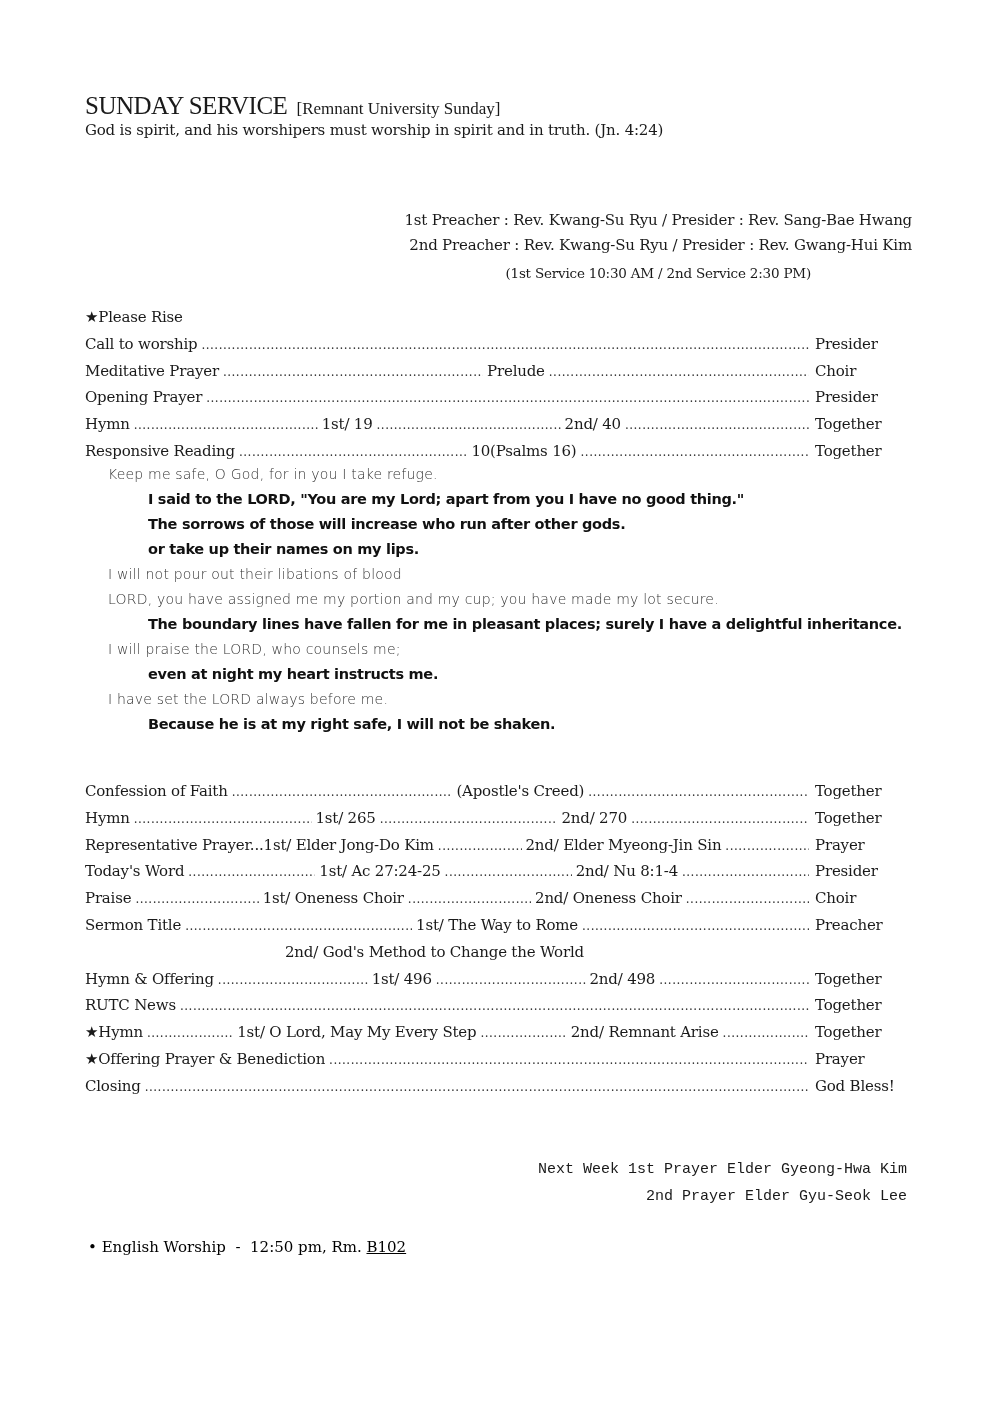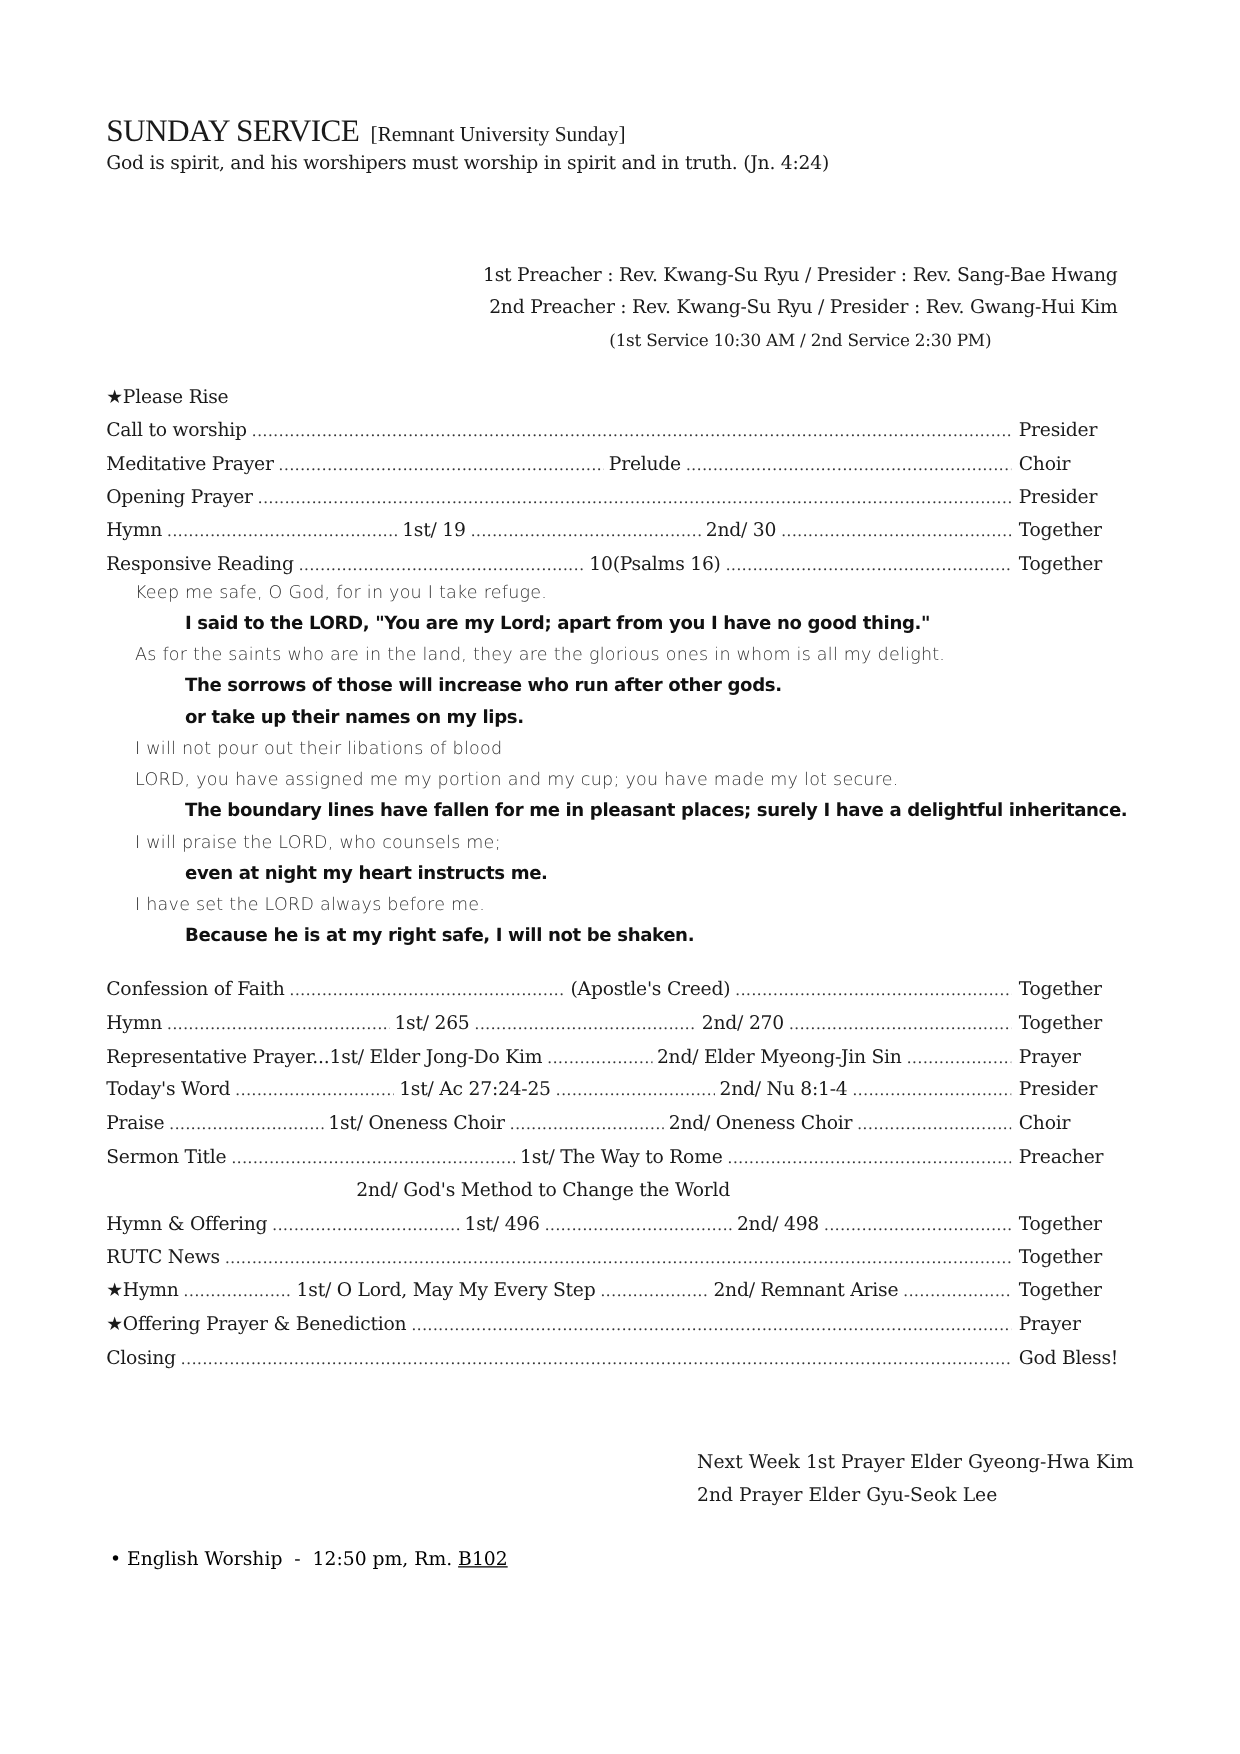--- a/index.html
+++ b/index.html
@@ -10,7 +10,7 @@
   .title-main { font-family: "Liberation Serif", serif; font-size: 25px; letter-spacing: -0.5px; }
   .title-sub { font-family: "Liberation Serif", serif; font-size: 17px; margin-left: 4px; }
   .verse { left: 85px; top: 121px; font-size: 15px; white-space: nowrap; letter-spacing: -0.2px; }
-  .preachers { right: 98px; top: 208px; text-align: right; font-size: 15px; line-height: 25px; white-space: nowrap; letter-spacing: -0.2px; }
+  .preachers { right: 80px; top: 208px; text-align: right; font-size: 15px; line-height: 25px; white-space: nowrap; letter-spacing: -0.2px; }
   .times { font-size: 13.5px; line-height: 30px; text-align: center; }
   .order { left: 85px; top: 308px; width: 820px; }
   .row { display: flex; align-items: baseline; height: 26.8px; font-size: 15px; white-space: nowrap; letter-spacing: -0.2px; }

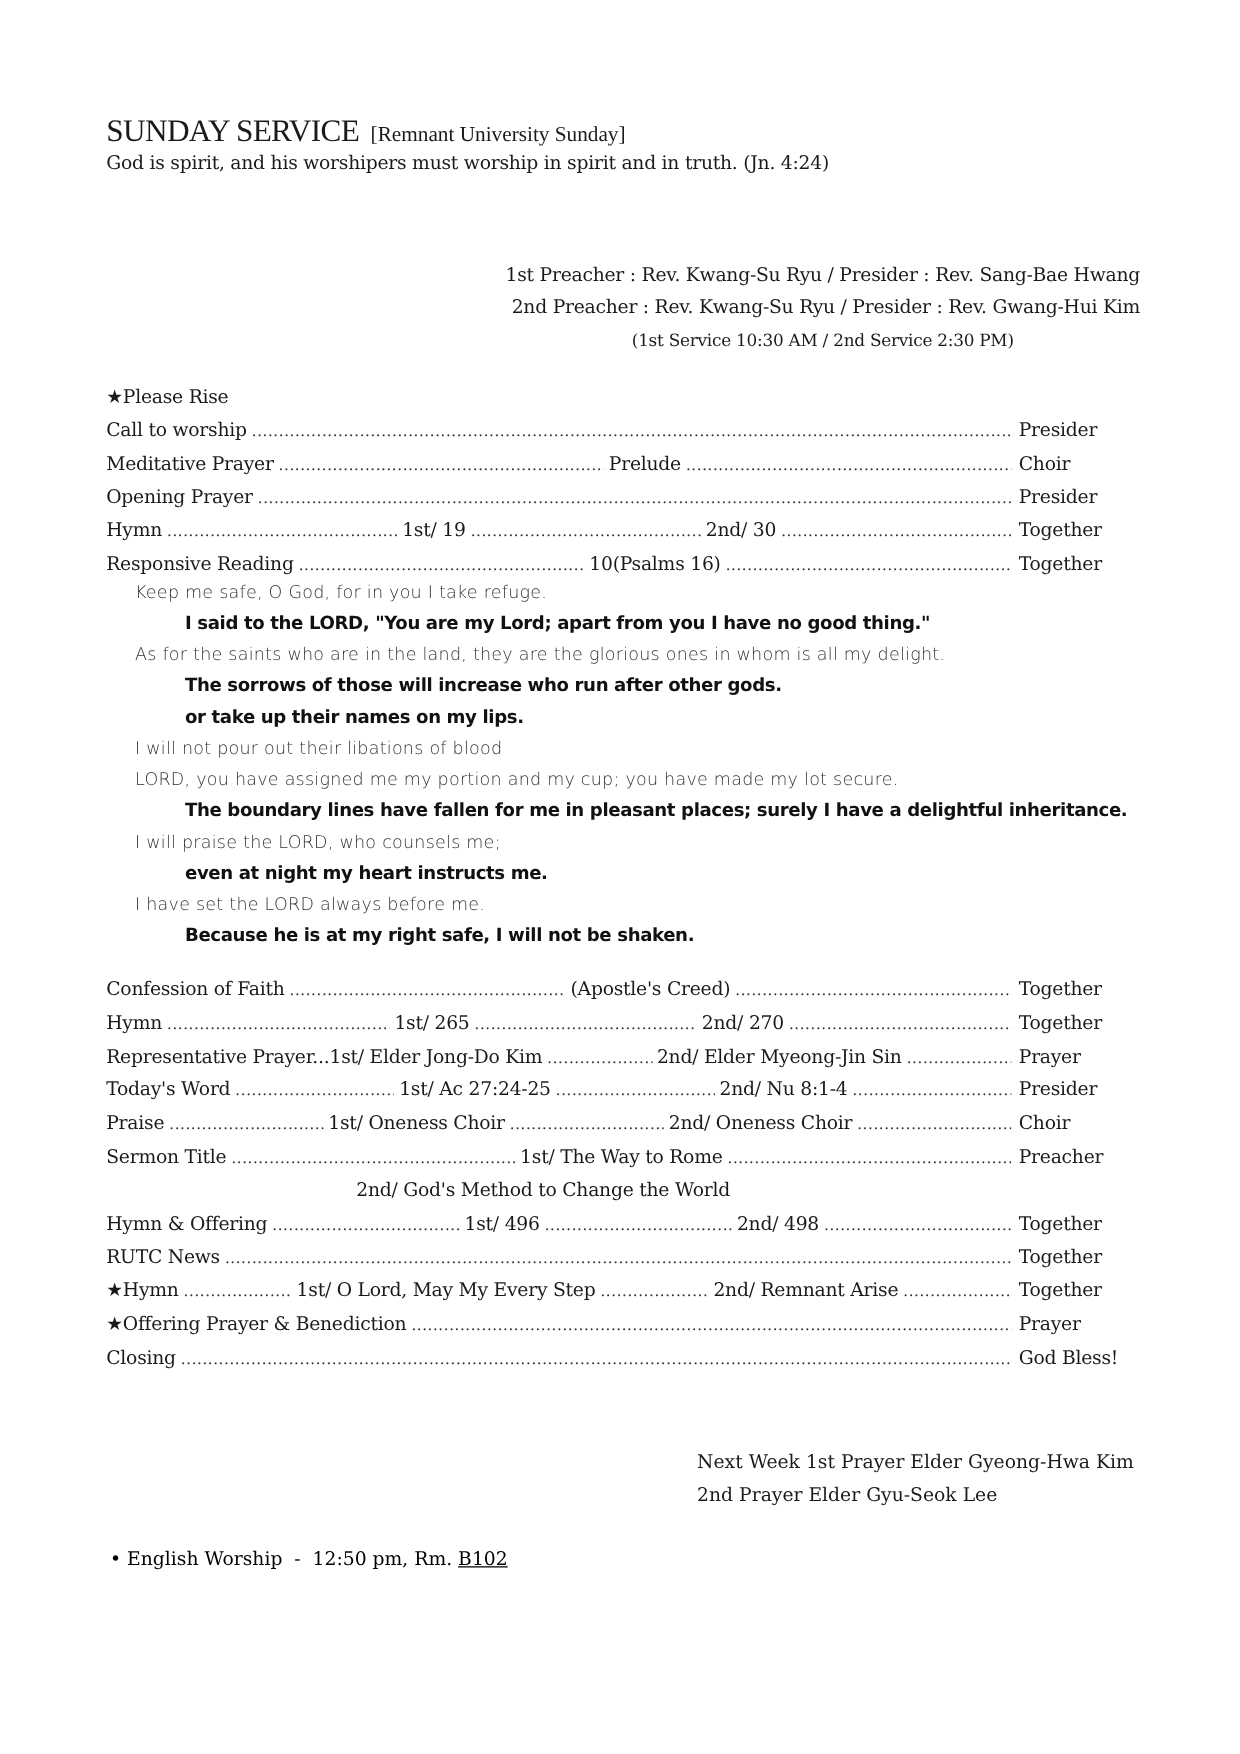--- a/index.html
+++ b/index.html
@@ -73,7 +73,7 @@
     <span class="lead"></span>
     <span class="seg">1st/ 19</span>
     <span class="lead"></span>
-    <span class="seg">2nd/ 30</span>
+    <span class="seg">2nd/ 40</span>
     <span class="lead"></span>
     <span class="end">Together</span>
   </div>

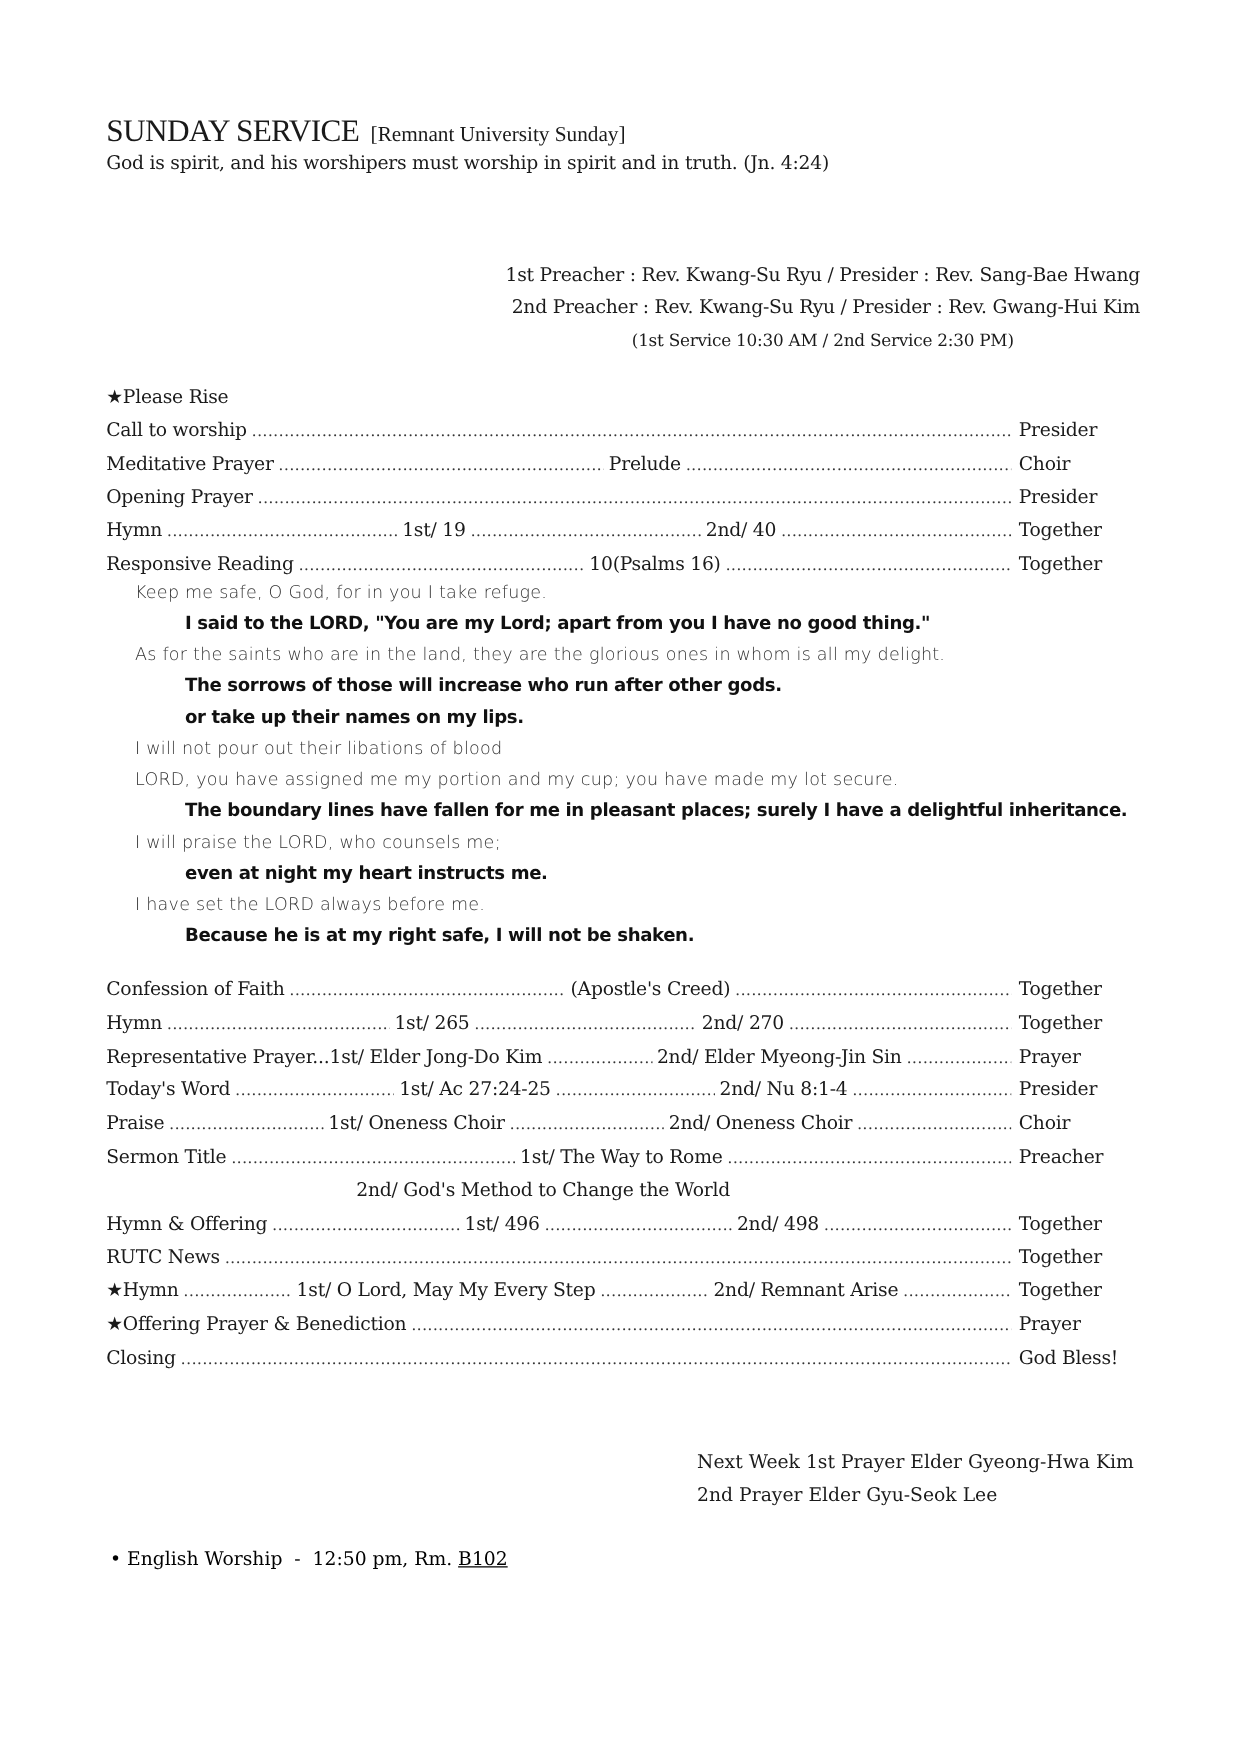--- a/index.html
+++ b/index.html
@@ -90,7 +90,6 @@
 <div class="abs reading">
   <div class="rl leader">Keep me safe, O God, for in you I take refuge.</div>
   <div class="rl people">I said to the LORD, "You are my Lord; apart from you I have no good thing."</div>
-  <div class="rl leader">As for the saints who are in the land, they are the glorious ones in whom is all my delight.</div>
   <div class="rl people">The sorrows of those will increase who run after other gods.</div>
   <div class="rl people">or take up their names on my lips.</div>
   <div class="rl leader">I will not pour out their libations of blood</div>

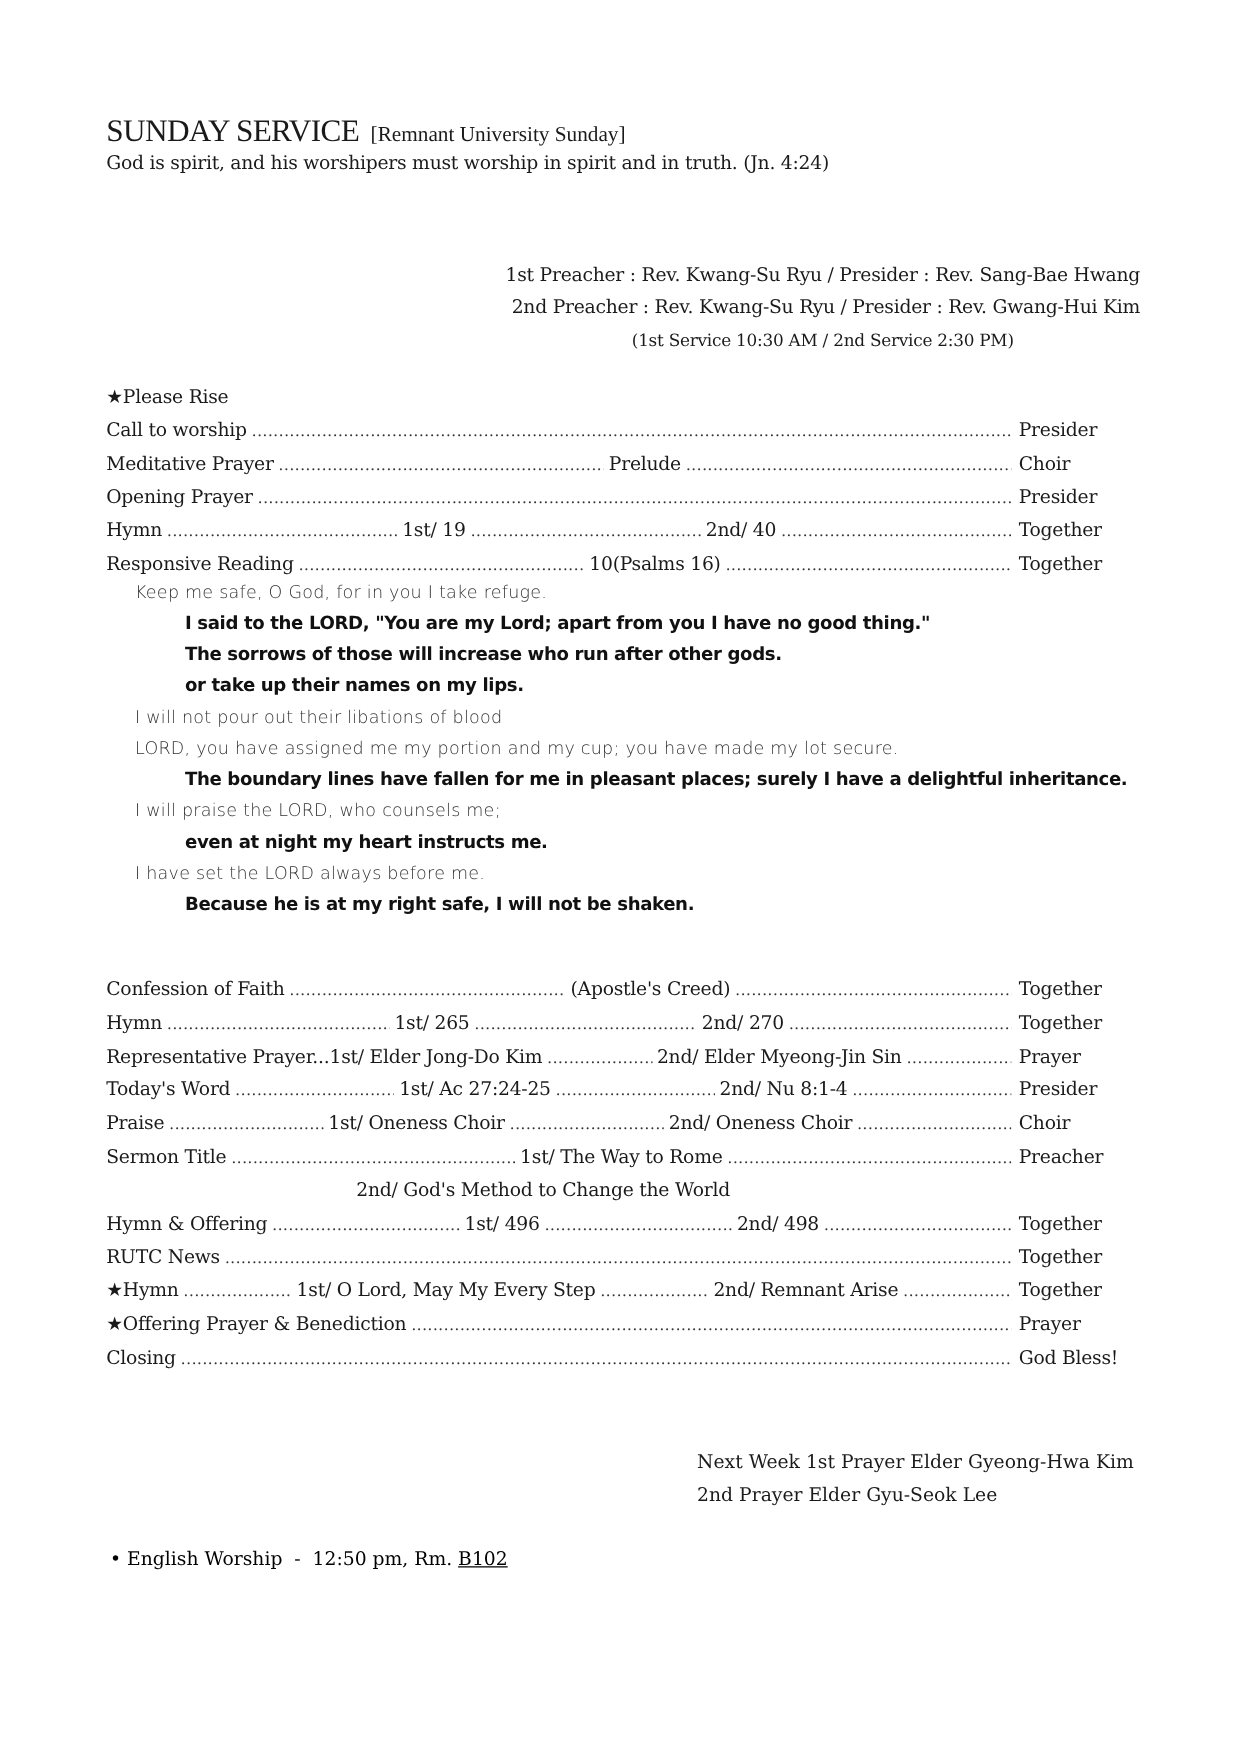--- a/index.html
+++ b/index.html
@@ -24,7 +24,7 @@
   .rl.people { font-size: 14.5px; padding-left: 40px; font-weight: bold; color: #111; letter-spacing: -0.3px; }
   .order2 { left: 85px; top: 782px; width: 820px; }
   .indent-row { padding-left: 200px; }
-  .nextweek { right: 85px; top: 1156px; text-align: left; font-size: 15px; line-height: 27px; white-space: nowrap; }
+  .nextweek { right: 85px; top: 1156px; text-align: right; font-size: 15px; line-height: 27px; white-space: nowrap; font-family: Liberation Mono, monospace; }
   .english { left: 88px; top: 1238px; font-size: 15px; color: #000000; white-space: nowrap; }
   .english .room { text-decoration: underline; }
 </style>

